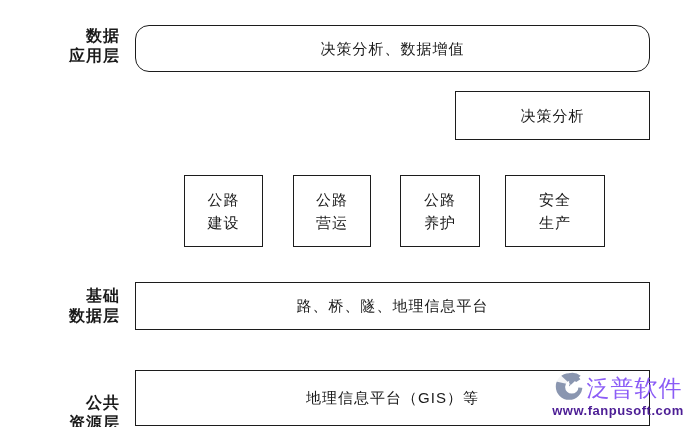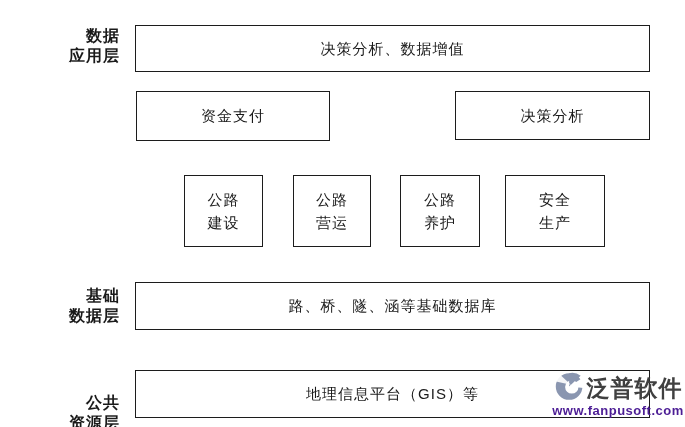--- a/index.html
+++ b/index.html
@@ -42,7 +42,7 @@
     white-space: pre-line;
     letter-spacing: 1px;
   }
-  #box-decision     { left: 135px; top: 25px;  width: 515px; height: 47px; }
+  #box-decision     { left: 135px; top: 25px;  width: 515px; height: 47px; border-radius: 14px; }
   #box-funds        { left: 136px; top: 91px;  width: 194px; height: 50px; }
   #box-materials    { left: 455px; top: 91px;  width: 195px; height: 49px; }
   #box-construction { left: 184px; top: 175px; width: 79px;  height: 72px; }

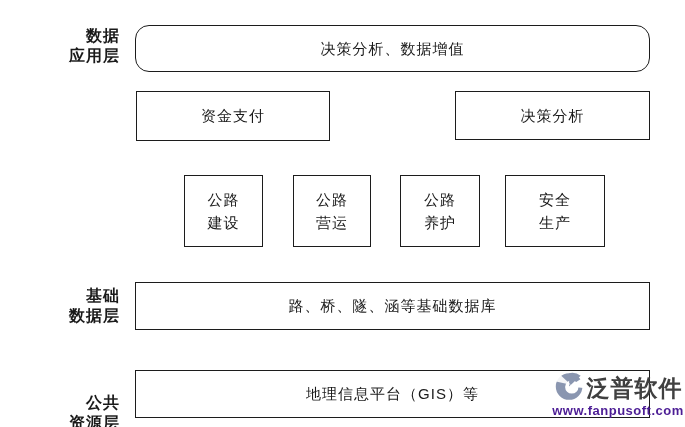--- a/index.html
+++ b/index.html
@@ -102,7 +102,6 @@
 
   <div class="dbox" id="box-decision">决策分析、数据增值</div>
 
-  <div class="dbox" id="box-funds">资金支付</div>
 
   <div class="dbox" id="box-materials">决策分析</div>
 

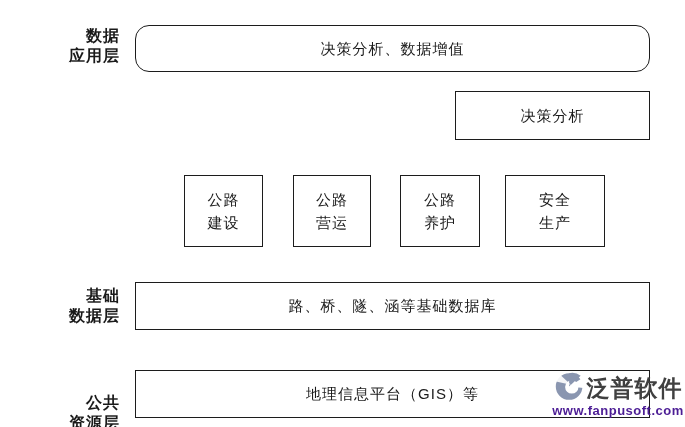--- a/index.html
+++ b/index.html
@@ -117,7 +117,7 @@
   <div class="dbox" id="box-safety">安全
 生产</div>
 
-  <div class="dbox" id="box-basedata">路、桥、隧、涵等基础数据库</div>
+  <div class="dbox" id="box-basedata">路、桥、隧、地理信息平台</div>
 
   <div class="dbox" id="box-gis">地理信息平台（GIS）等</div>
 

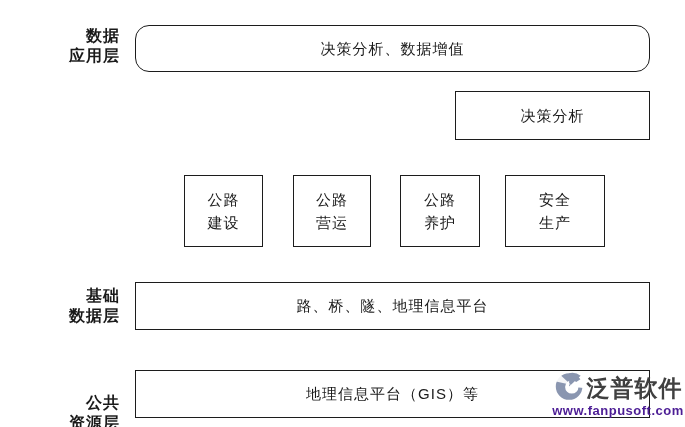--- a/index.html
+++ b/index.html
@@ -50,7 +50,7 @@
   #box-maintenance  { left: 400px; top: 175px; width: 80px;  height: 72px; }
   #box-safety       { left: 505px; top: 175px; width: 100px;  height: 72px; }
   #box-basedata     { left: 135px; top: 282px; width: 515px; height: 48px; }
-  #box-gis          { left: 135px; top: 370px; width: 515px; height: 48px; }
+  #box-gis          { left: 135px; top: 370px; width: 515px; height: 56px; }
 
   .watermark {
     position: absolute;

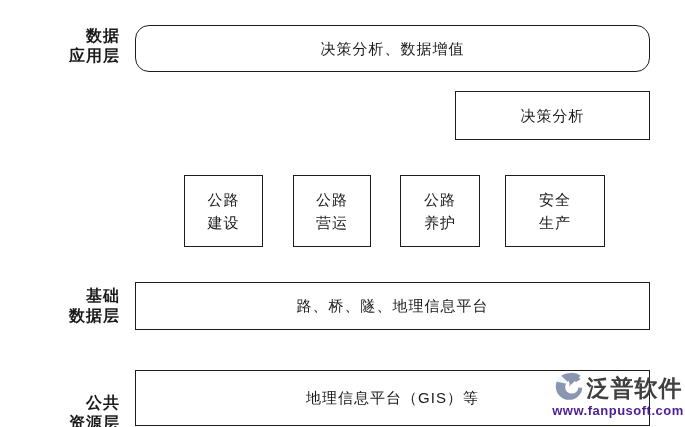--- a/index.html
+++ b/index.html
@@ -69,8 +69,8 @@
   }
   .watermark-brand {
     font-size: 23px;
-    font-weight: bold;
-    color: #404040;
+    font-weight: normal;
+    color: #8b5cf6;
     letter-spacing: 1px;
     line-height: 1.1;
     white-space: nowrap;

